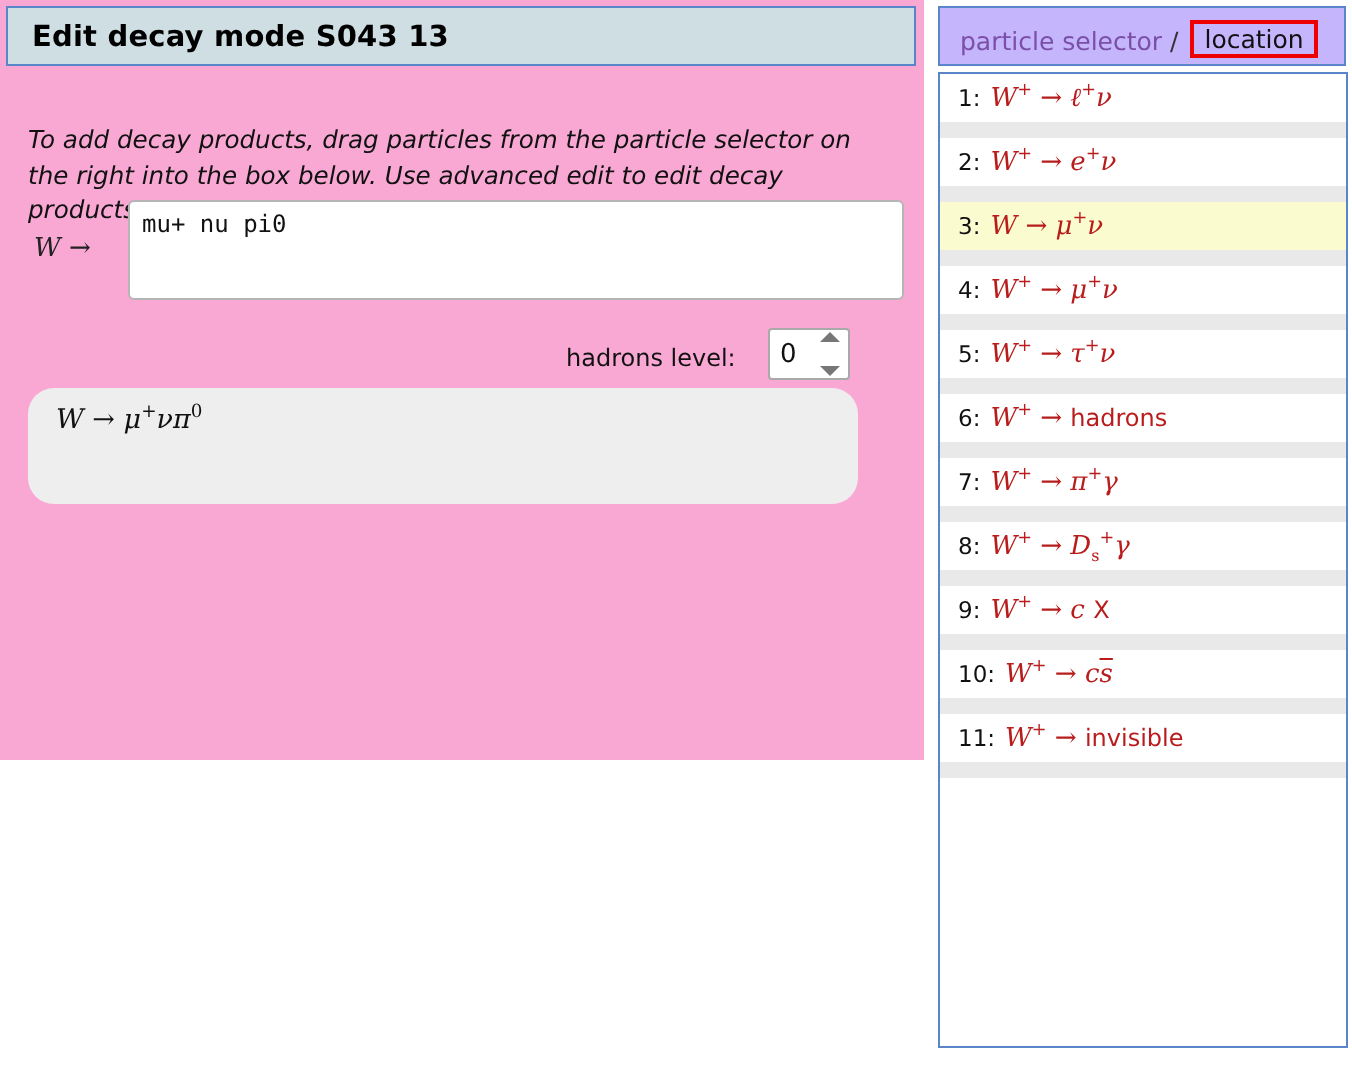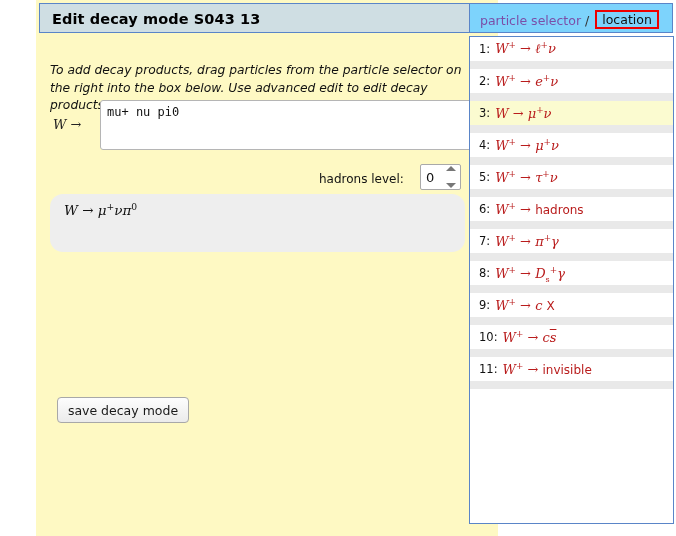--- a/index.html
+++ b/index.html
@@ -14,9 +14,8 @@
   }
   
   #left-pane{
-    position:absolute;left:0;top:0;width:462px;height:536px;
-    background:#fef9c3;
-    margin-left:36px;
+    position:absolute;left:0;top:0;width:462px;height:380px;
+    background:#f9a8d4;
   }
   #edit-header{
     position:absolute;left:3px;top:3px;width:455px;height:30px;

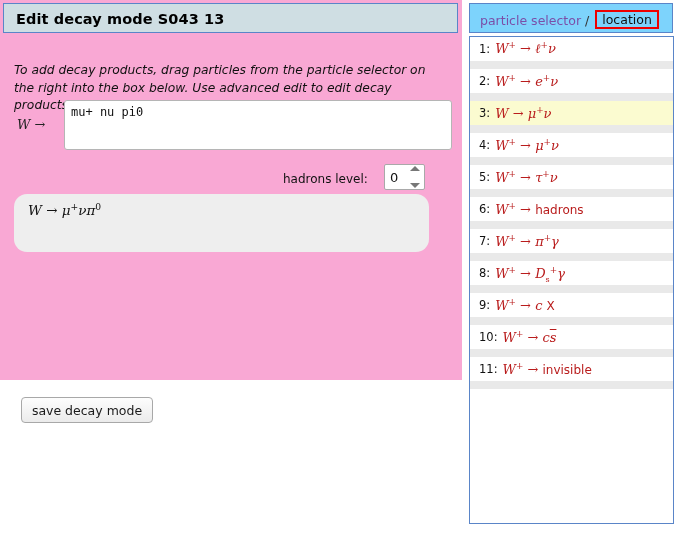--- a/index.html
+++ b/index.html
@@ -113,7 +113,7 @@
   }
   #selector-header{
     position:absolute;left:0;top:0;width:204px;height:30px;
-    background:#7dd3fc;
+    background:#c4b5fd;
     border:1px solid #5a85c8;
     box-sizing:border-box;
   }

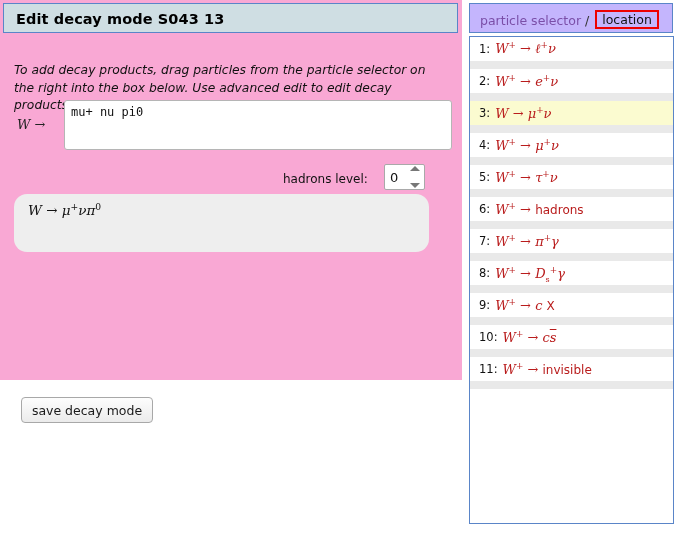--- a/index.html
+++ b/index.html
@@ -198,7 +198,6 @@
     </div>
   </div>
 
-  <div class="btn" id="save-btn">save decay mode</div>
 </div>
 
 <div id="right-pane">

